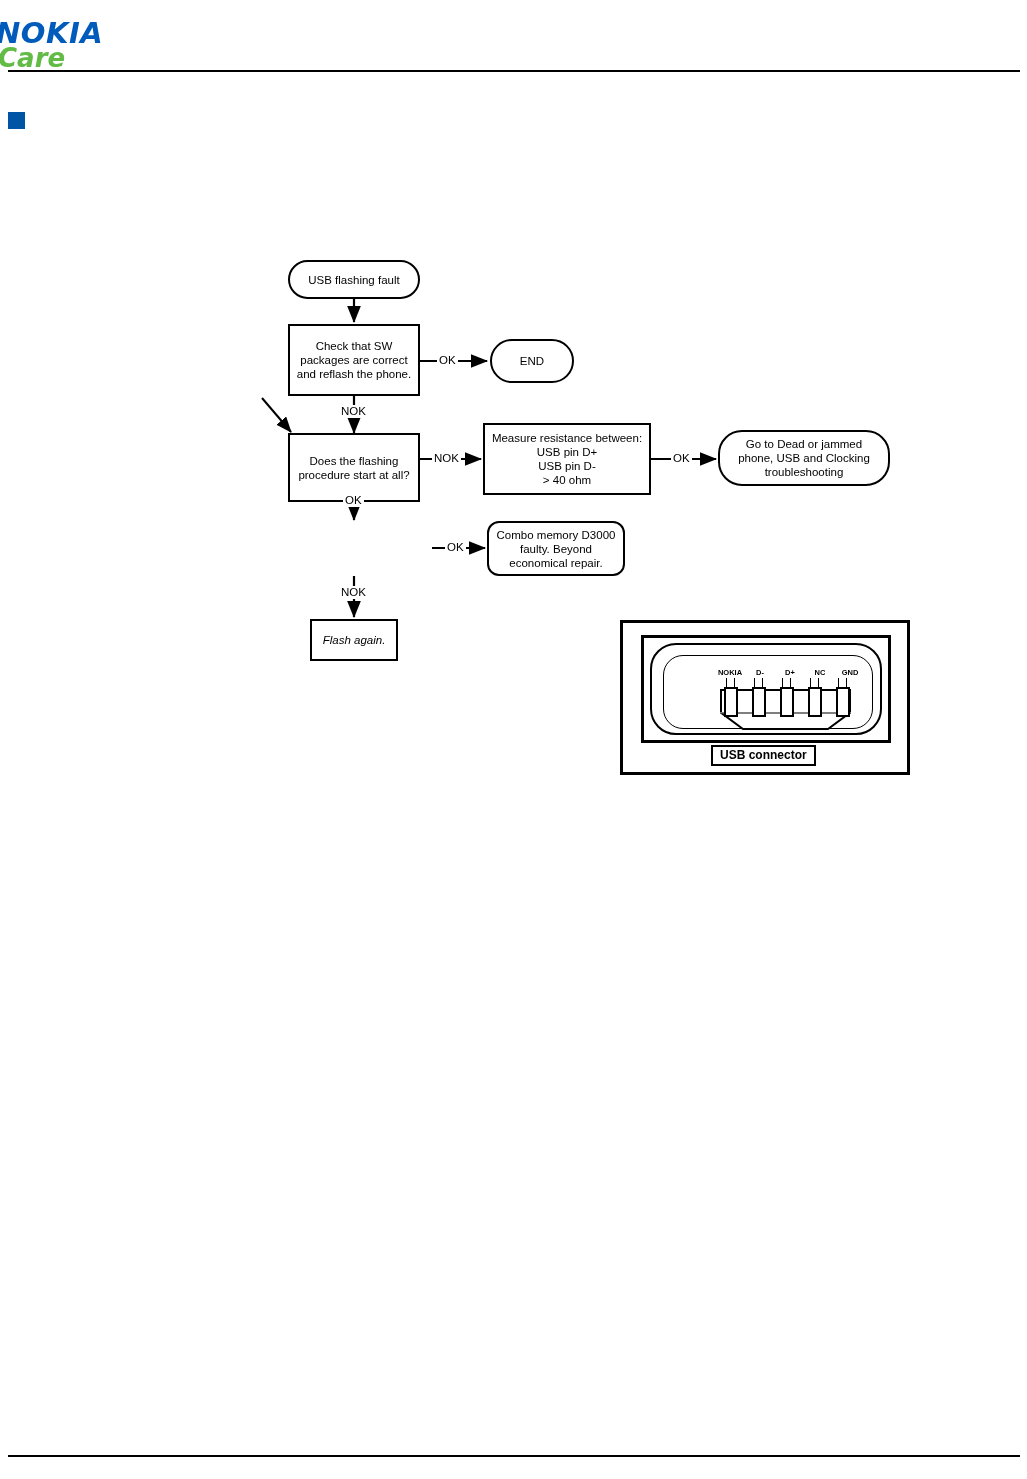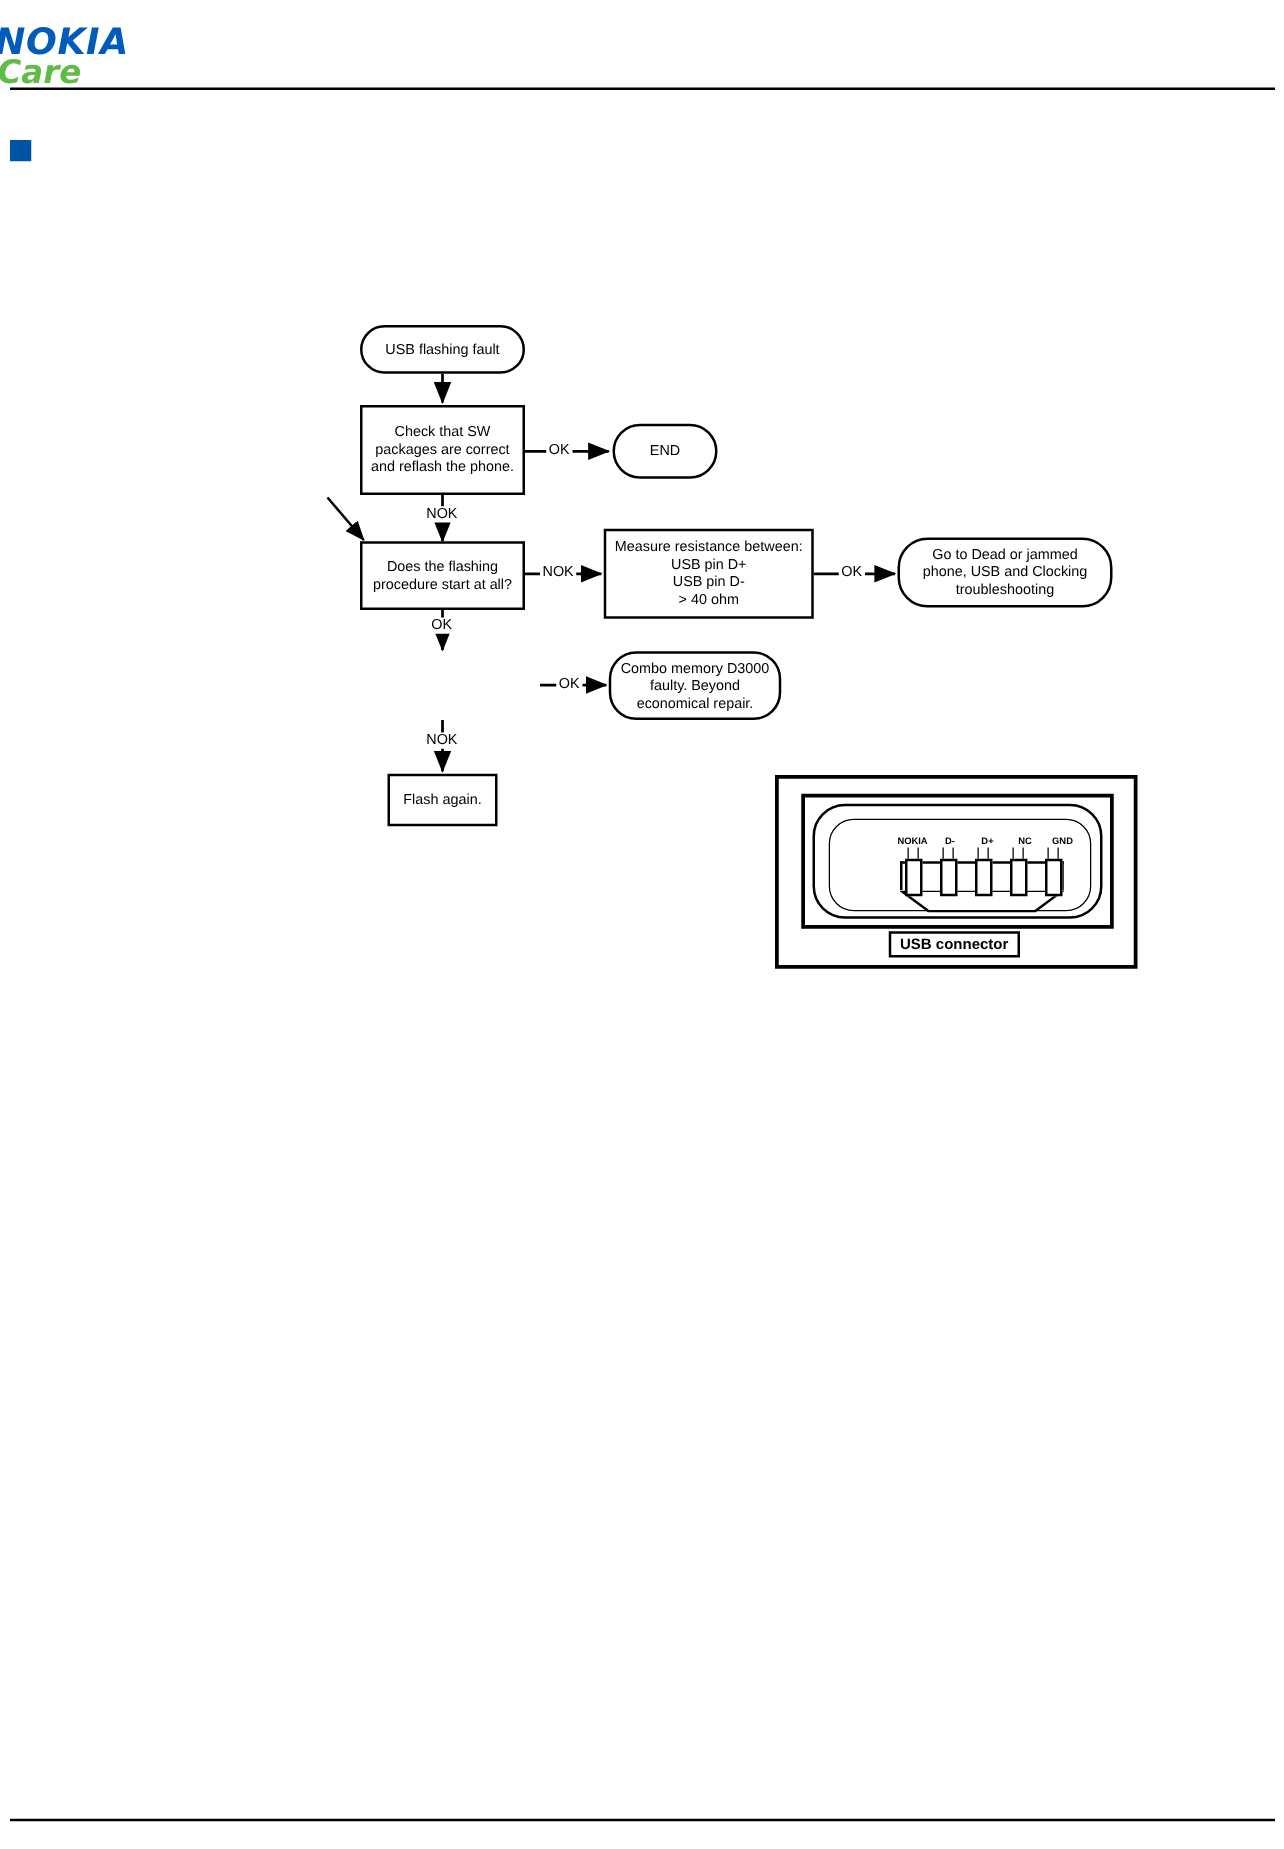--- a/index.html
+++ b/index.html
@@ -285,7 +285,7 @@
     <span class="txt">END</span>
   </div>
 
-  <div class="node" style="left:288px; top:433px; width:132px; height:55px;">
+  <div class="node" style="left:288px; top:433px; width:132px; height:69px;">
     <span class="txt">Does the flashing
 procedure start at all?</span>
   </div>

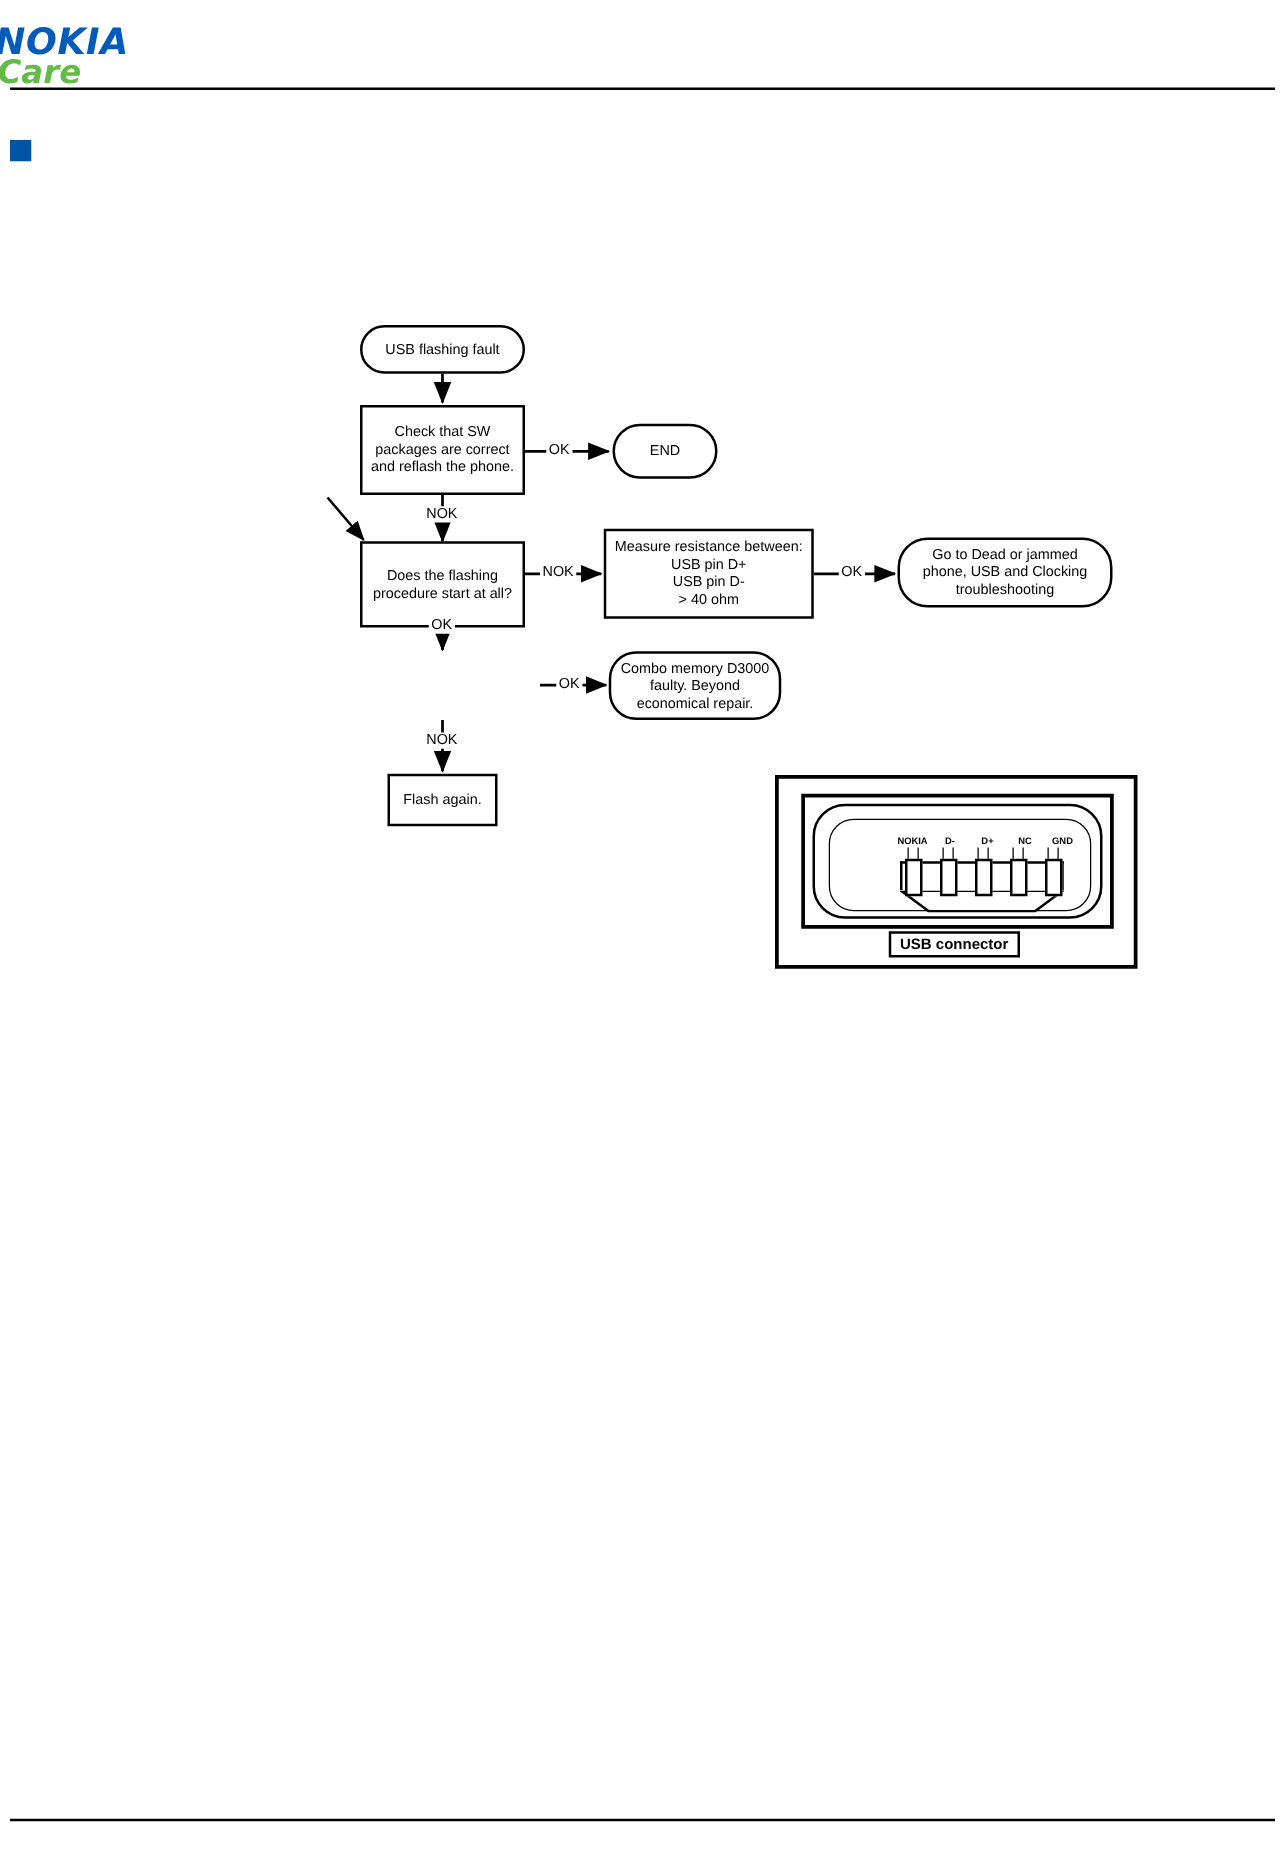--- a/index.html
+++ b/index.html
@@ -304,7 +304,7 @@
   </div>
 
 
-  <div class="node round" style="left:487px; top:521px; width:138px; height:55px;border-radius:22px;">
+  <div class="node round" style="left:487px; top:521px; width:138px; height:55px;">
     <span class="txt">Combo memory D3000
 faulty. Beyond
 economical repair.</span>

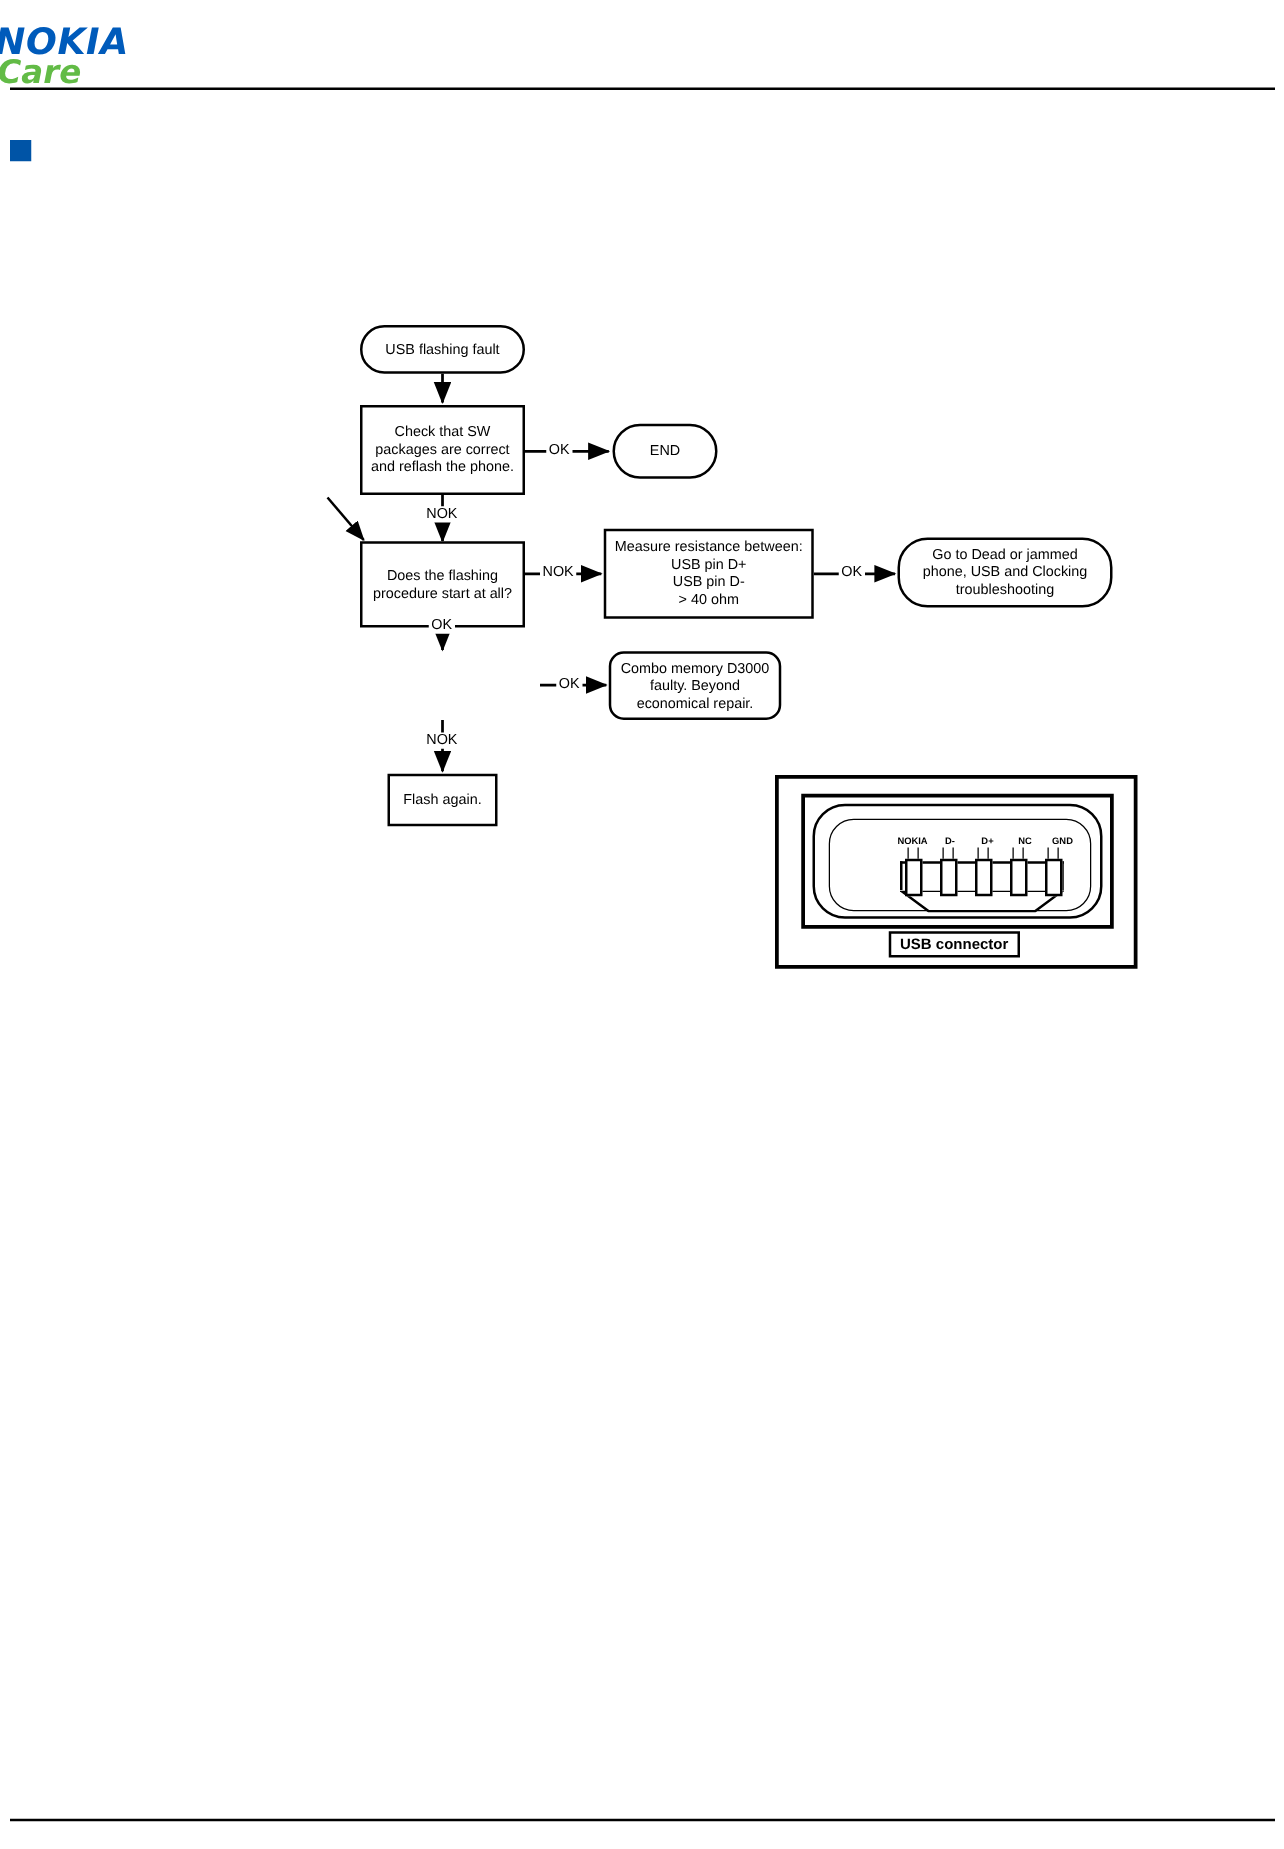--- a/index.html
+++ b/index.html
@@ -310,7 +310,7 @@
 economical repair.</span>
   </div>
 
-  <div class="node" style="left:310px; top:619px; width:88px; height:42px;">
+  <div class="node" style="left:310px; top:619px; width:88px; height:42px;font-style:italic;">
     <span class="txt">Flash again.</span>
   </div>
 

